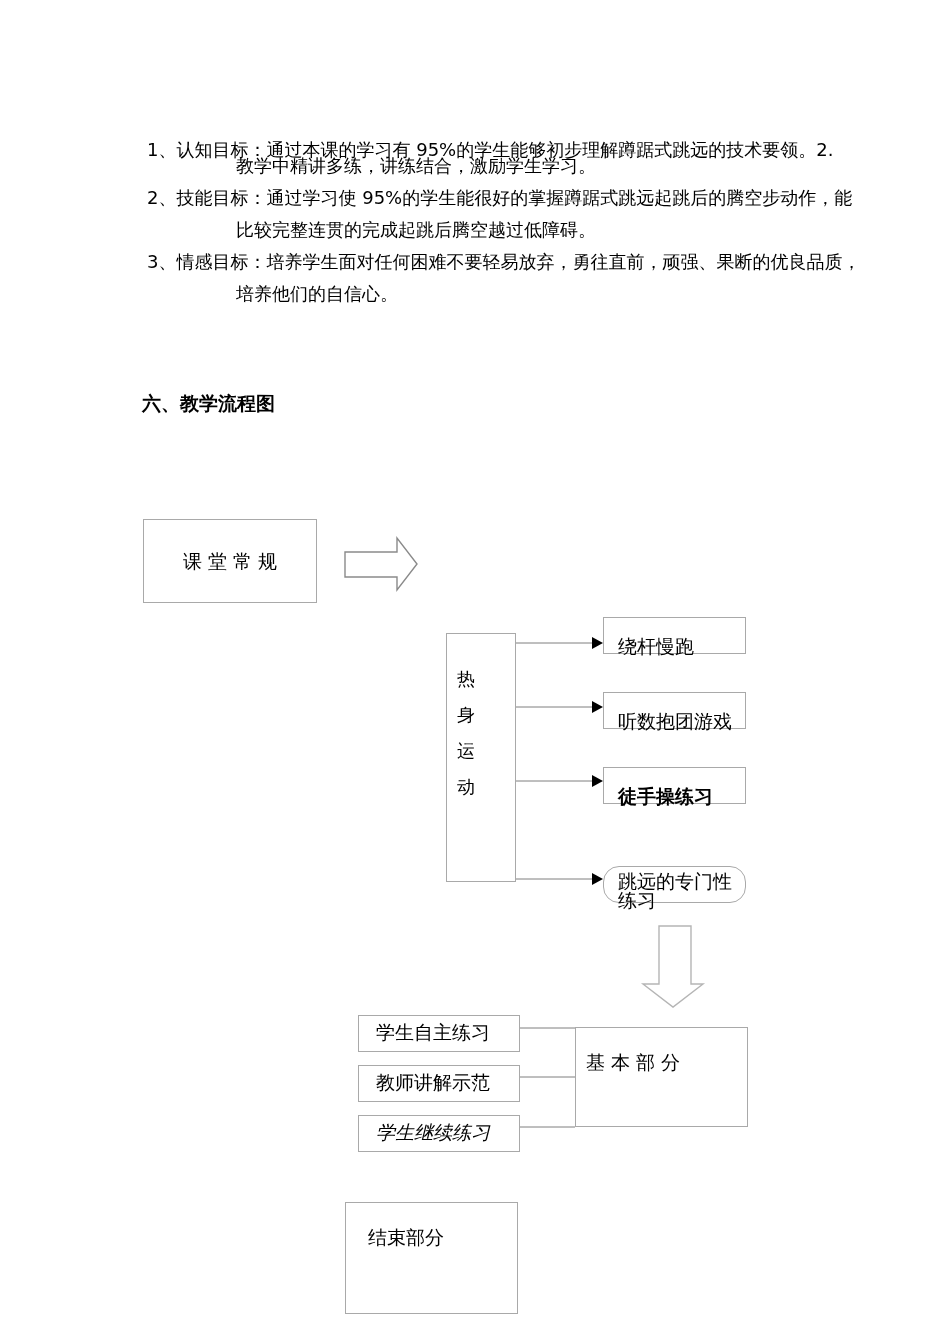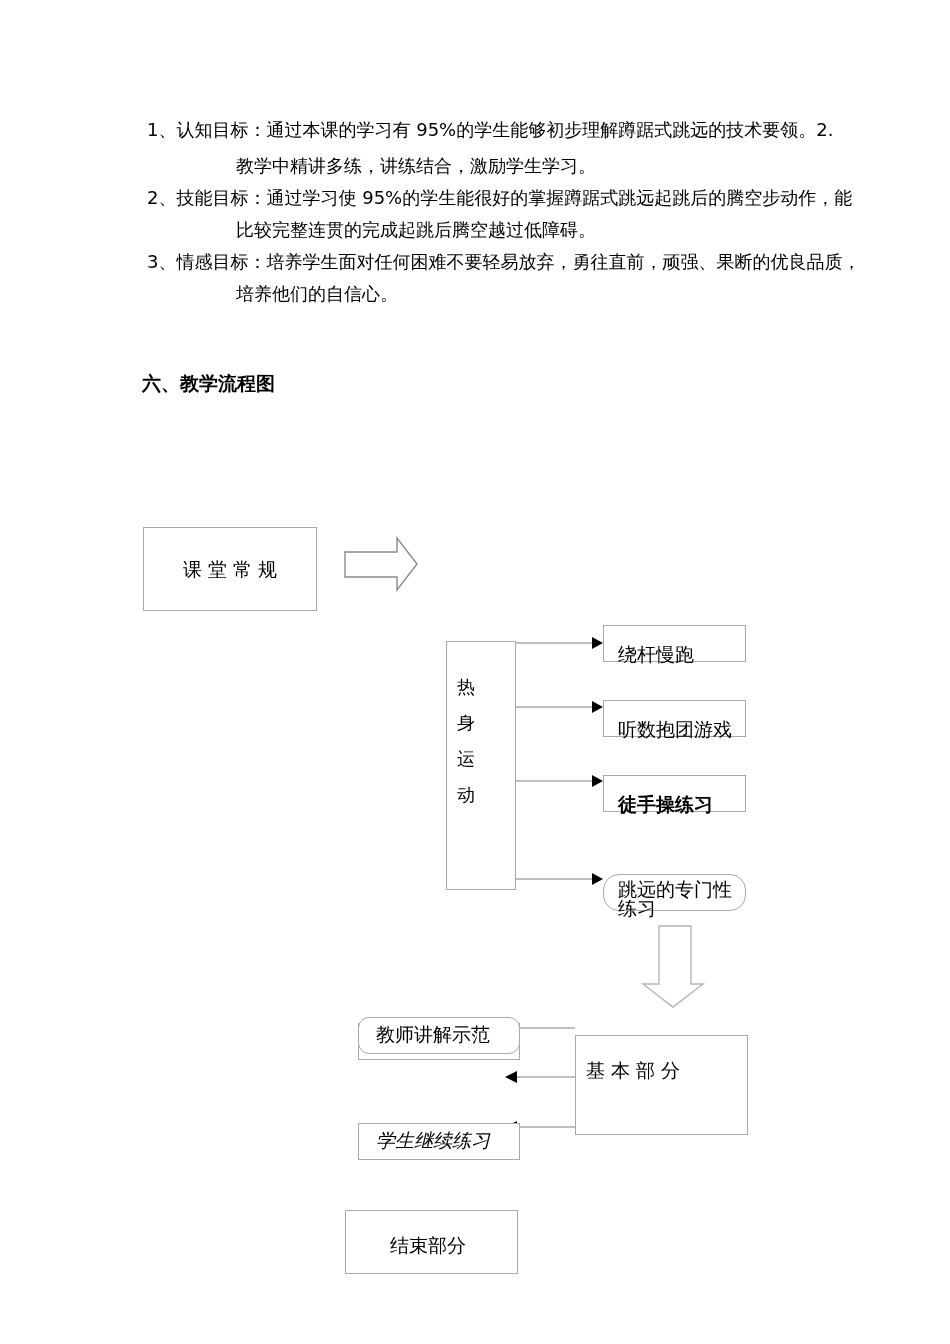--- a/index.html
+++ b/index.html
@@ -59,7 +59,7 @@
 </head>
 <body>
 
-<div class="bodyline" style="left:147px; top:120px;text-align:center;">1、认知目标：通过本课的学习有 95%的学生能够初步理解蹲踞式跳远的技术要领。2.</div>
+<div class="bodyline" style="left:147px; top:140px;text-align:center;">1、认知目标：通过本课的学习有 95%的学生能够初步理解蹲踞式跳远的技术要领。2.</div>
 <div class="bodyline" style="left:236px; top:156px;">教学中精讲多练，讲练结合，激励学生学习。</div>
 
 <div class="bodyline" style="left:147px; top:188px;">2、技能目标：通过学习使 95%的学生能很好的掌握蹲踞式跳远起跳后的腾空步动作，能</div>

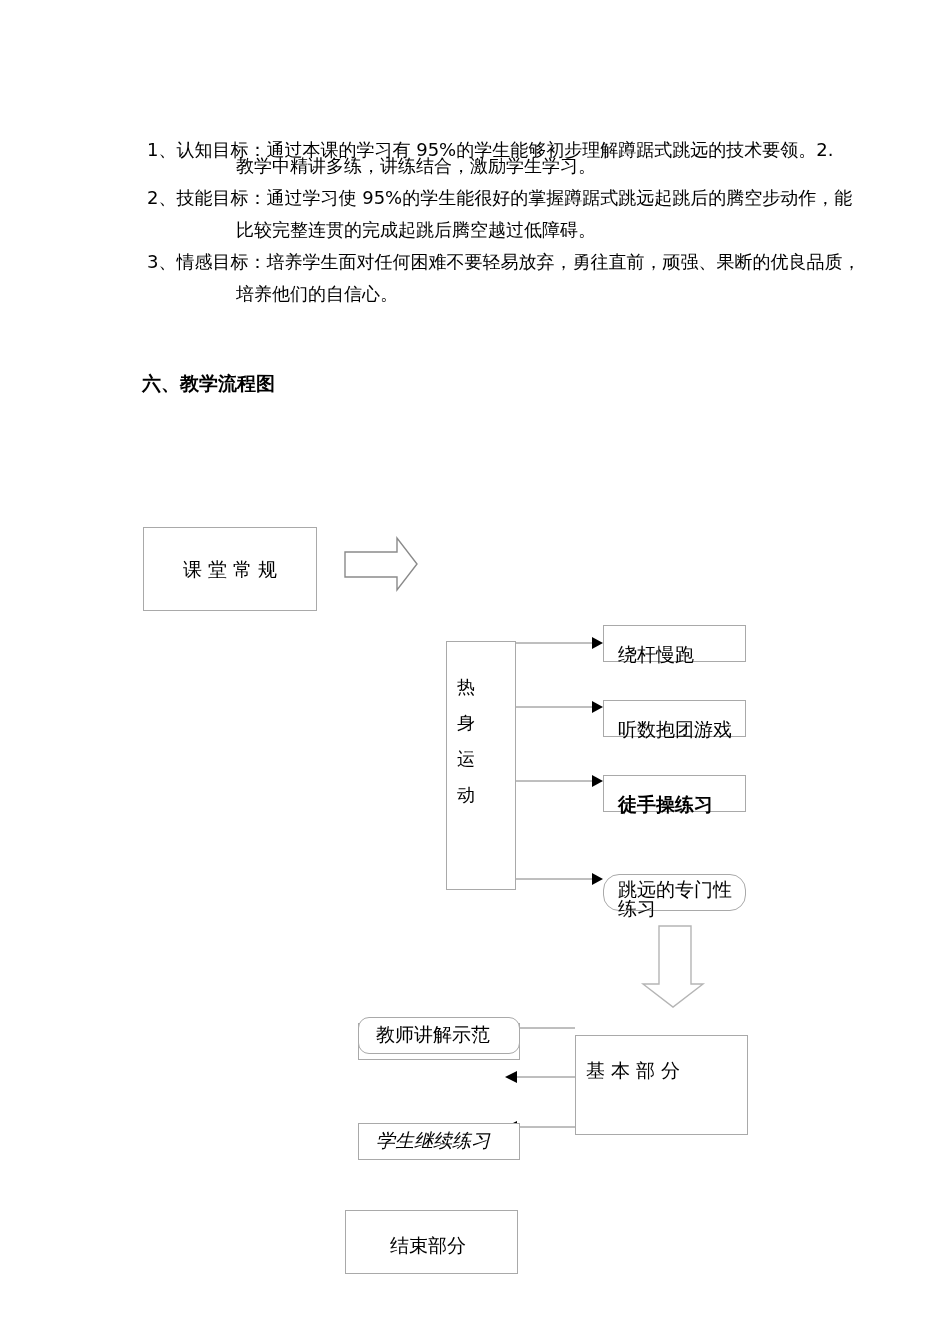--- a/index.html
+++ b/index.html
@@ -18,7 +18,7 @@
   }
   .heading {
     position: absolute;
-    left: 142px; top: 371px;
+    left: 142px; top: 391px;
     font-size: 19px; font-weight: bold;
     color: var(--text, #000);
     white-space: nowrap;

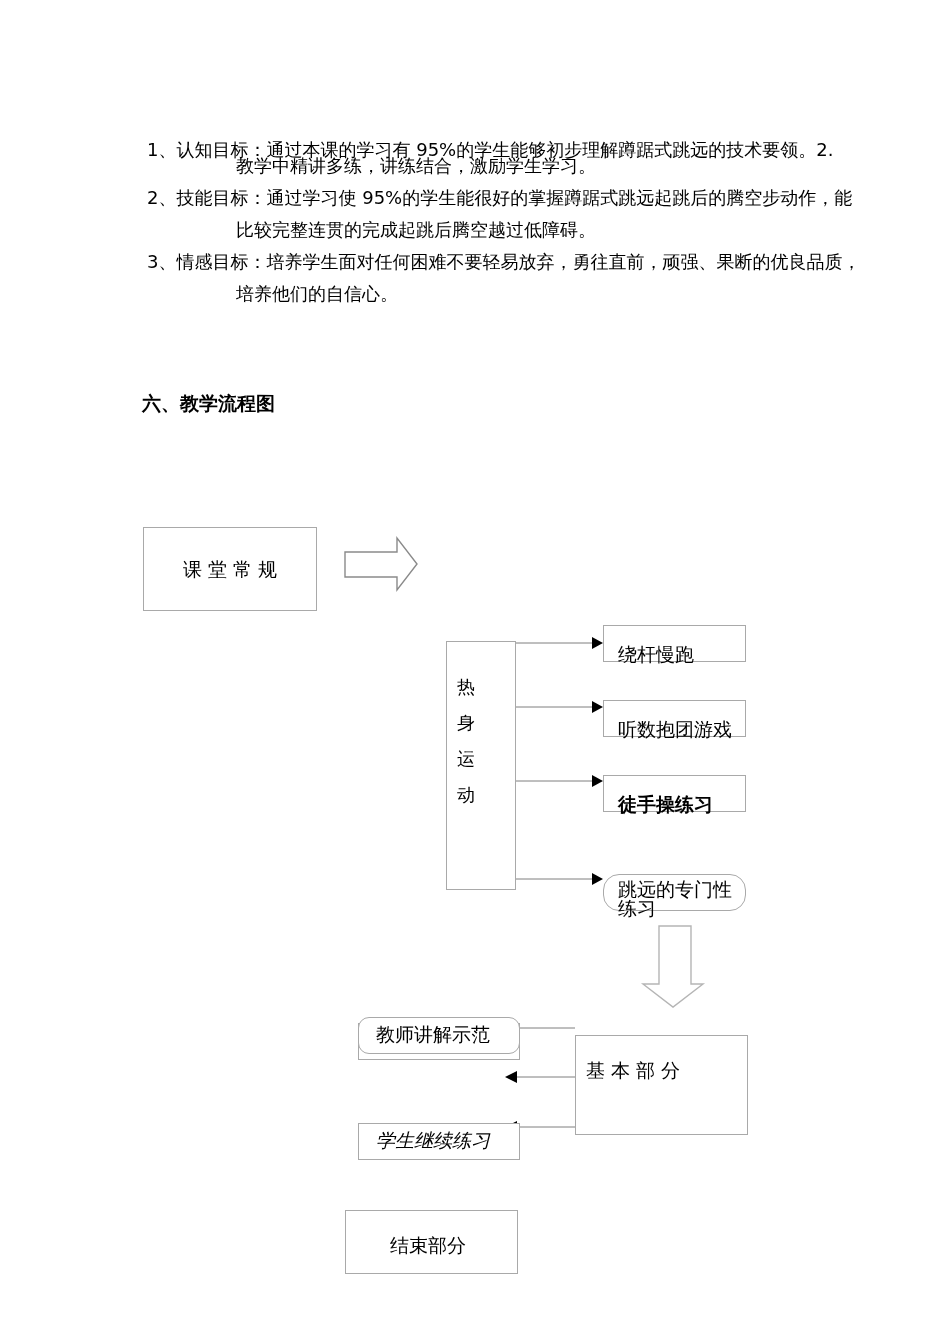--- a/index.html
+++ b/index.html
@@ -34,7 +34,6 @@
     font-size: 19px;
     line-height: 19px;
     color: var(--text, #000);
-    margin-top: 8px;
   }
   .connector { stroke: var(--connector-line, #7f7f7f); stroke-width: 1; }
   .arrowhead { fill: var(--arrowhead, #000); stroke: none; }

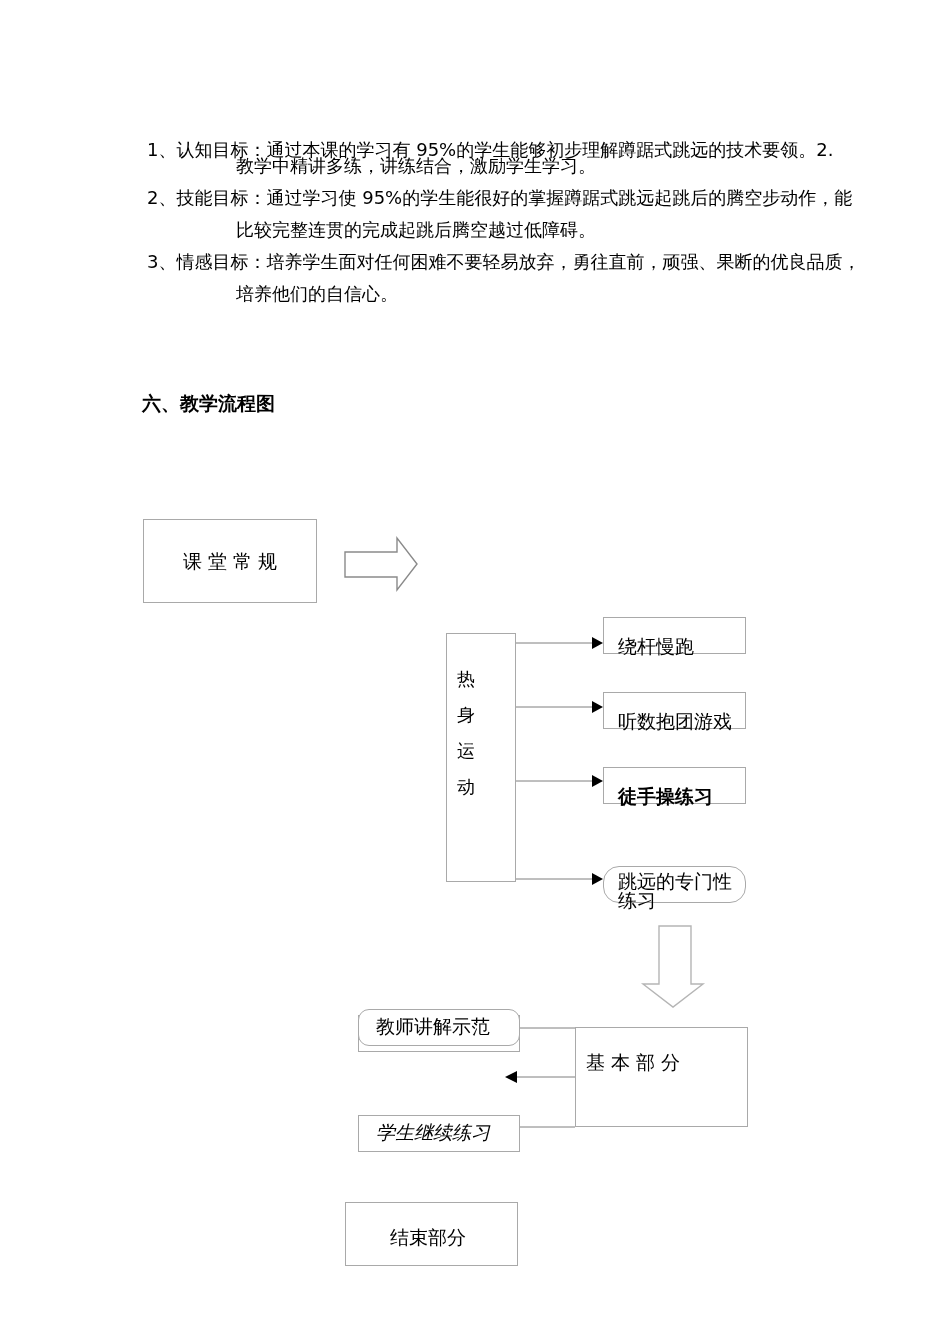--- a/index.html
+++ b/index.html
@@ -118,7 +118,7 @@
 
 <div class="fbox step-box" id="step-box-0" style="top:1015px;">学生自主练习</div>
 
-<div class="fbox step-box" id="step-box-1" style="top:1009px;border-radius:11px;">教师讲解示范</div>
+<div class="fbox step-box" id="step-box-1" style="top:1065px;">教师讲解示范</div>
 
 <div class="fbox step-box" id="step-box-2" style="top:1115px;font-style:italic;">学生继续练习</div>
 

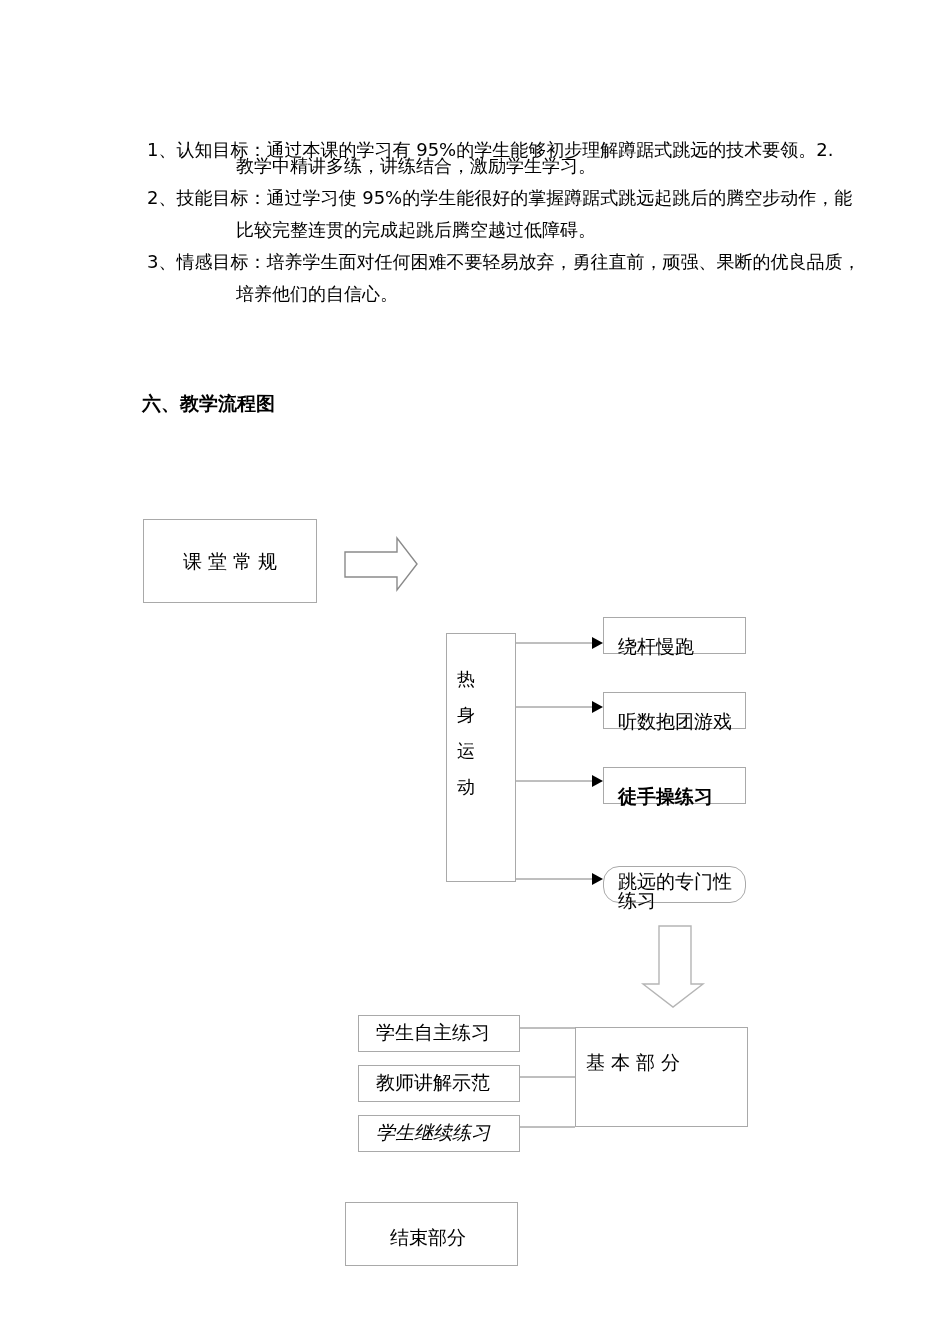--- a/index.html
+++ b/index.html
@@ -52,8 +52,8 @@
   .step-box { left: 358px; width: 162px; height: 37px; padding: 7px 6px 0 17px; }
   #main-box { left: 575px; top: 1027px; width: 173px; height: 100px;
               padding: 25px 6px 0 10px; }
-  #end-box { left: 345px; top: 1202px; width: 173px; height: 64px;
-             padding: 25px 6px 0 44px; }
+  #end-box { left: 345px; top: 1202px; width: 173px; height: 112px;
+             padding: 25px 6px 0 22px; }
 </style>
 </head>
 <body>

